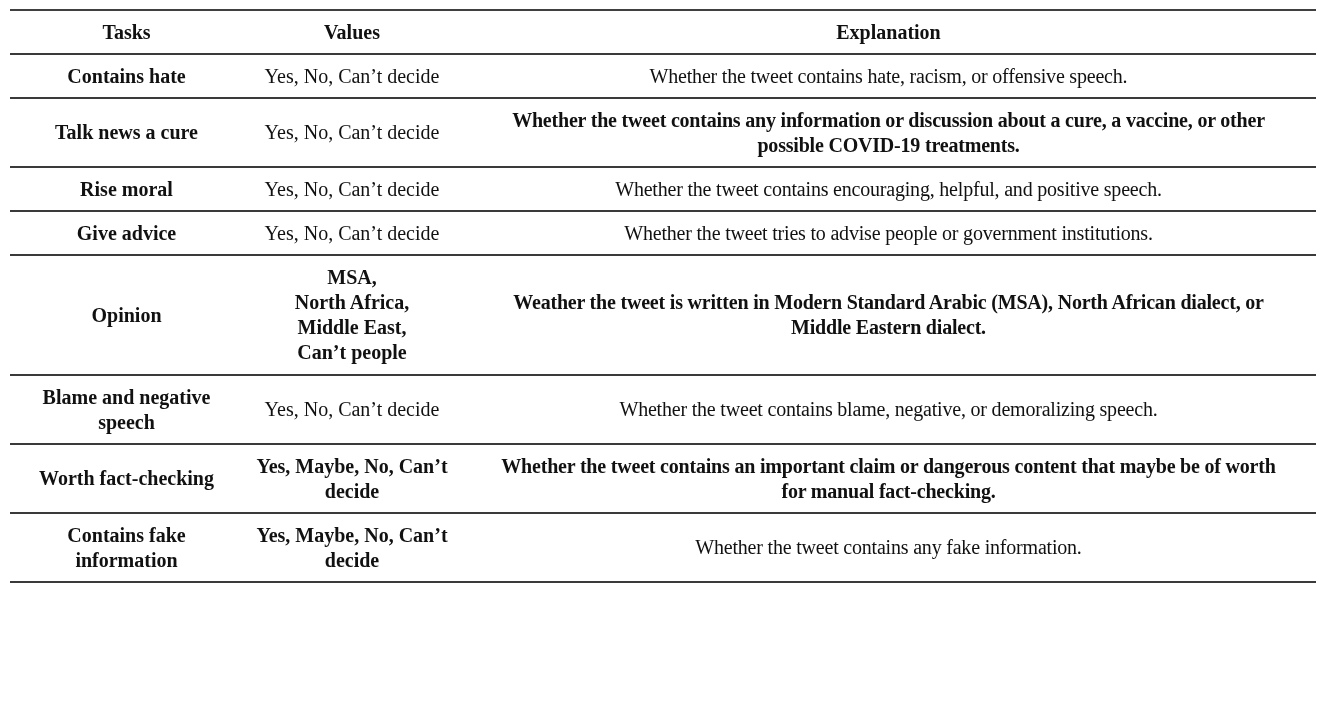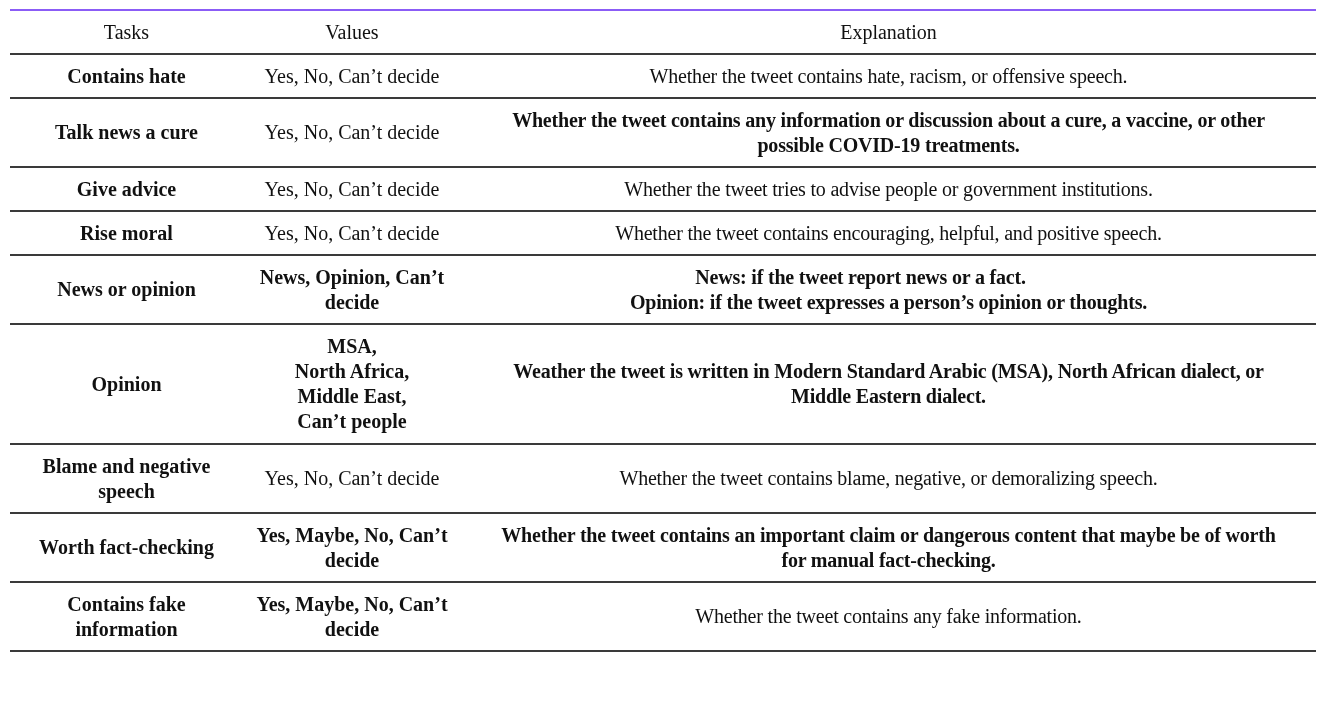--- a/index.html
+++ b/index.html
@@ -31,8 +31,8 @@
       border-bottom: 2px solid #3a3a3a;
     }
     table.tasks thead tr th {
-      border-top: 2px solid #8b5cf6;
-      font-weight: normal;
+      border-top: 2px solid #404040;
+      font-weight: bold;
       height: 42px;
     }
     table.tasks td.task {

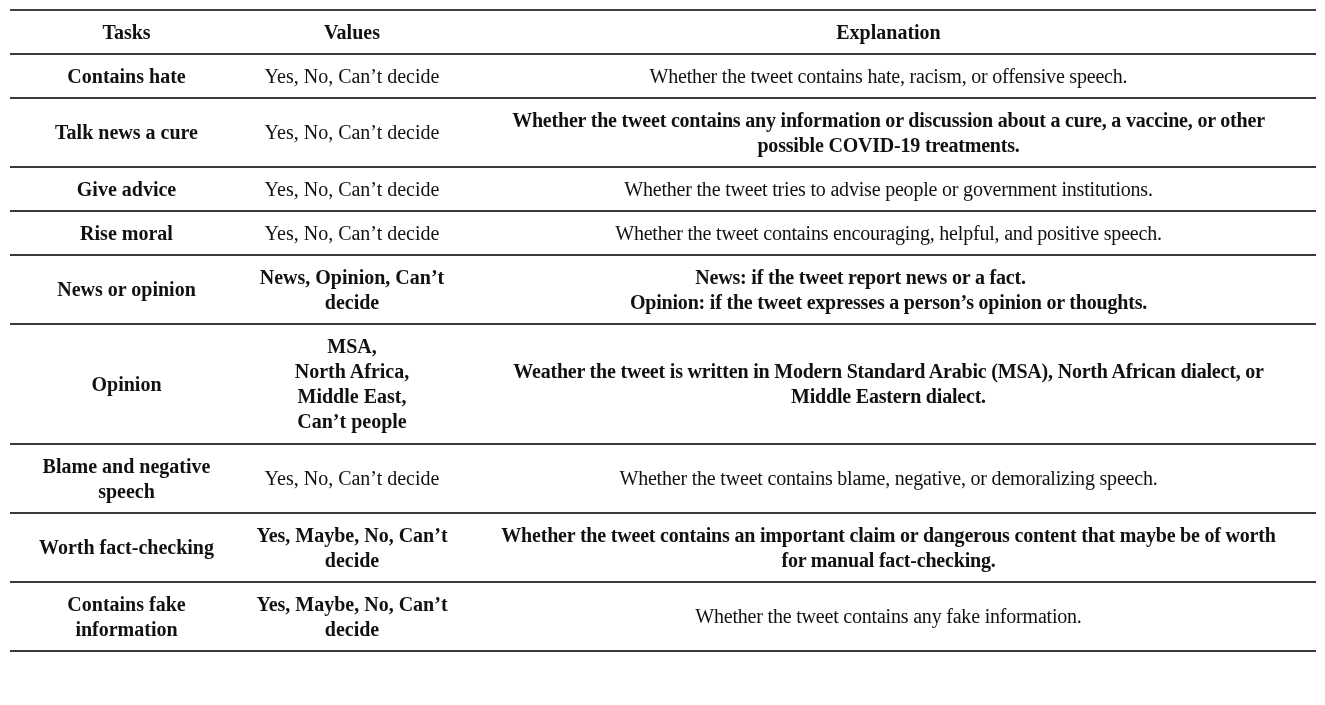--- a/index.html
+++ b/index.html
@@ -80,15 +80,15 @@
     </tr>
 
     <tr class="h44">
+      <td class="task"><span>Rise moral</span></td>
+      <td class="values"><span>Yes, No, Can’t decide</span></td>
+      <td class="explain"><span>Whether the tweet contains encouraging, helpful, and positive speech.</span></td>
+    </tr>
+
+    <tr class="h44">
       <td class="task"><span>Give advice</span></td>
       <td class="values"><span>Yes, No, Can’t decide</span></td>
       <td class="explain"><span>Whether the tweet tries to advise people or government institutions.</span></td>
-    </tr>
-
-    <tr class="h44">
-      <td class="task"><span>Rise moral</span></td>
-      <td class="values"><span>Yes, No, Can’t decide</span></td>
-      <td class="explain"><span>Whether the tweet contains encouraging, helpful, and positive speech.</span></td>
     </tr>
 
     <tr class="h70">

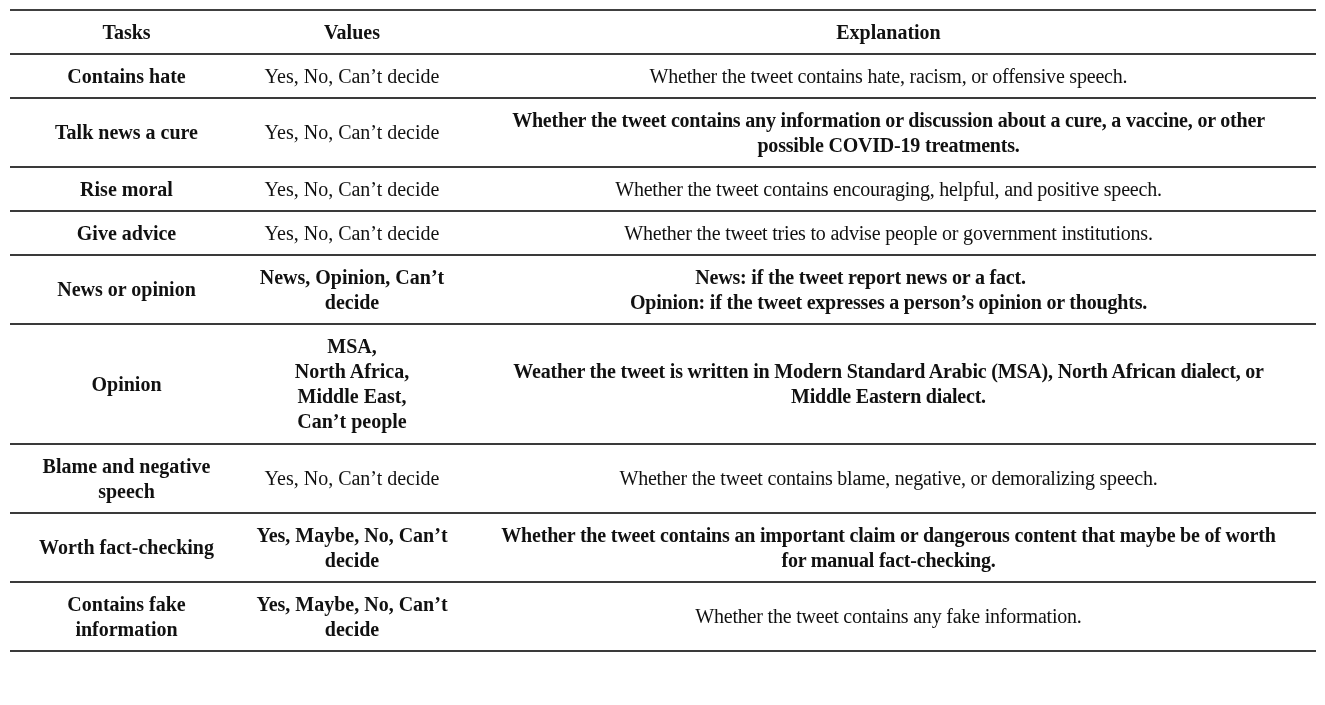--- a/index.html
+++ b/index.html
@@ -91,17 +91,6 @@
       <td class="explain"><span>Whether the tweet tries to advise people or government institutions.</span></td>
     </tr>
 
-    <tr class="h70">
-      <td class="task"><span>News or opinion</span></td>
-      <td class="values multi">
-        <span>News, Opinion, Can’t</span>
-        <span>decide</span>
-      </td>
-      <td class="explain multi">
-        <span style="padding-right:56px;">News: if the tweet report news or a fact.</span>
-        <span>Opinion: if the tweet expresses a person’s opinion or thoughts.</span>
-      </td>
-    </tr>
 
     <tr class="h120">
       <td class="task"><span>Opinion</span></td>

